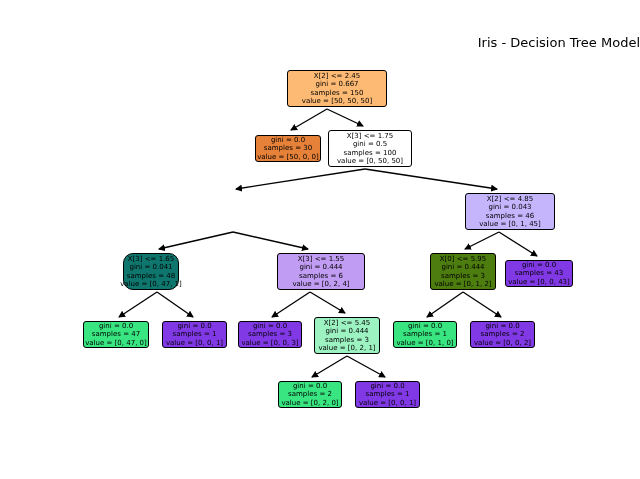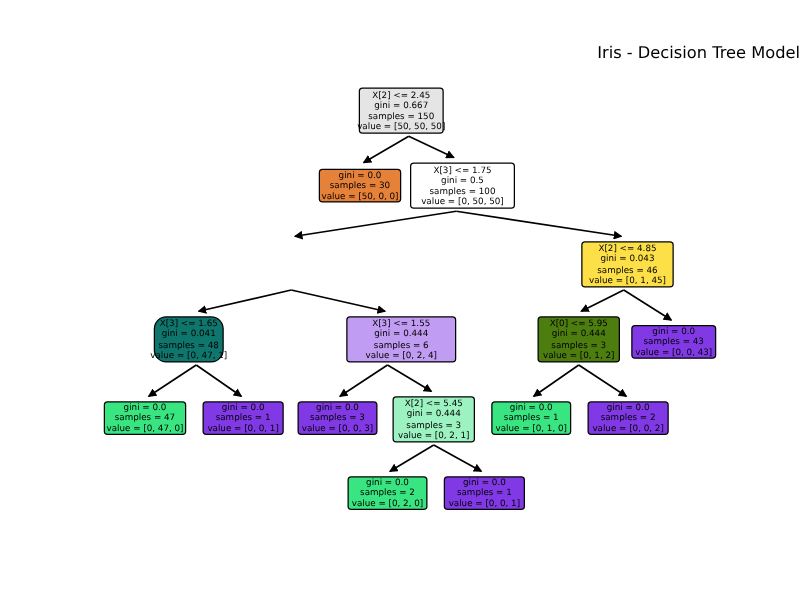--- a/index.html
+++ b/index.html
@@ -85,7 +85,7 @@
     <line x1="347" y1="356" x2="385" y2="377" marker-end="url(#ah)"></line>
   </svg>
 
-  <div class="node" style="left: 287px; top: 70px; width: 68px; height: 37px; background-color: #e5e5e5;">
+  <div class="node" style="left: 287px; top: 70px; width: 100px; height: 37px; background-color: #fdba74;">
     <span>X[2] &lt;= 2.45</span>
     <span>gini = 0.667</span>
     <span>samples = 150</span>

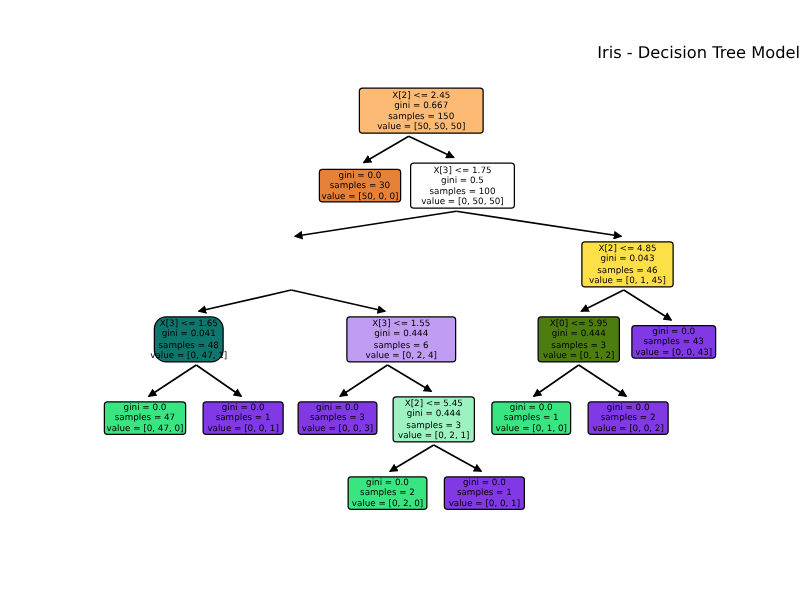--- a/index.html
+++ b/index.html
@@ -106,7 +106,7 @@
   </div>
 
 
-  <div class="node" style="left: 465px; top: 193px; width: 74px; height: 37px; background-color: #fde047;">
+  <div class="node" style="left: 465px; top: 193px; width: 90px; height: 37px; background-color: #c4b5fd;">
     <span>X[2] &lt;= 4.85</span>
     <span>gini = 0.043</span>
     <span>samples = 46</span>

